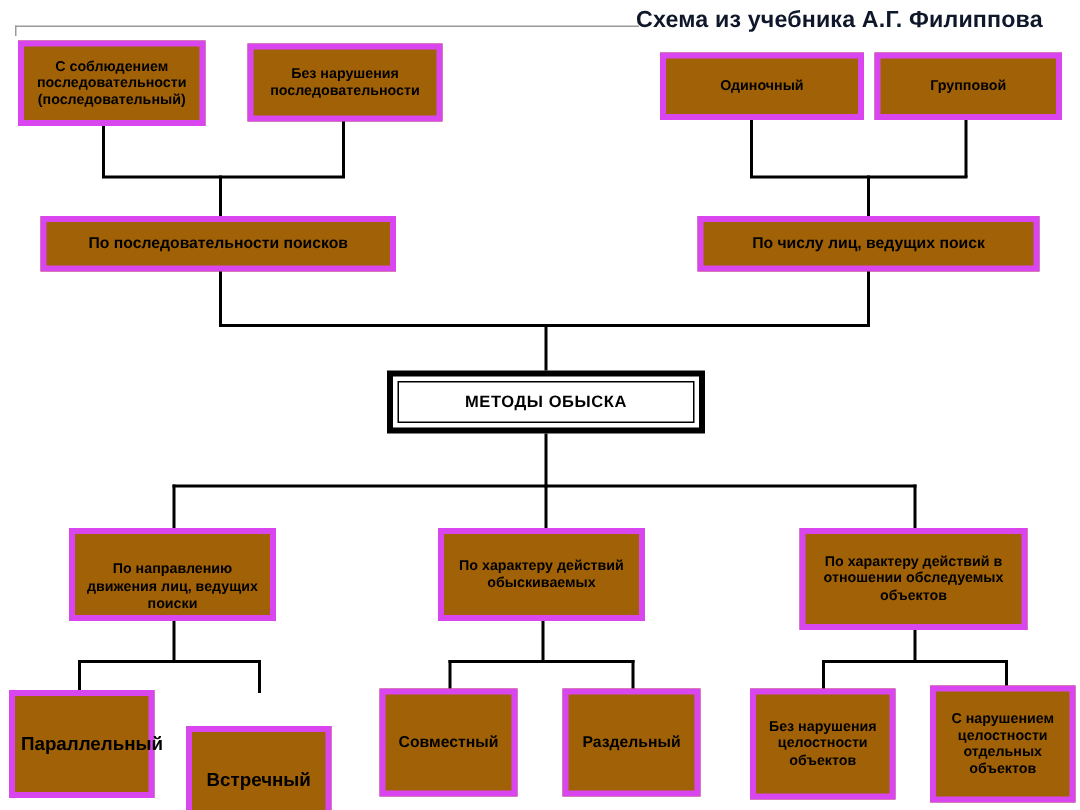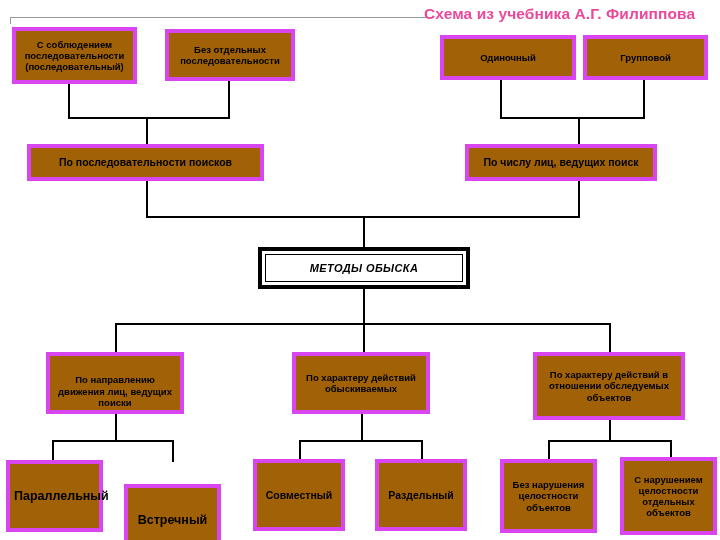--- a/index.html
+++ b/index.html
@@ -25,7 +25,7 @@
   }
   .doc-title{
     position:absolute;
-    color:#ec4899;
+    color:#0f172a;
     font-size:15.5px;
     font-weight:700;
     letter-spacing:0.1px;

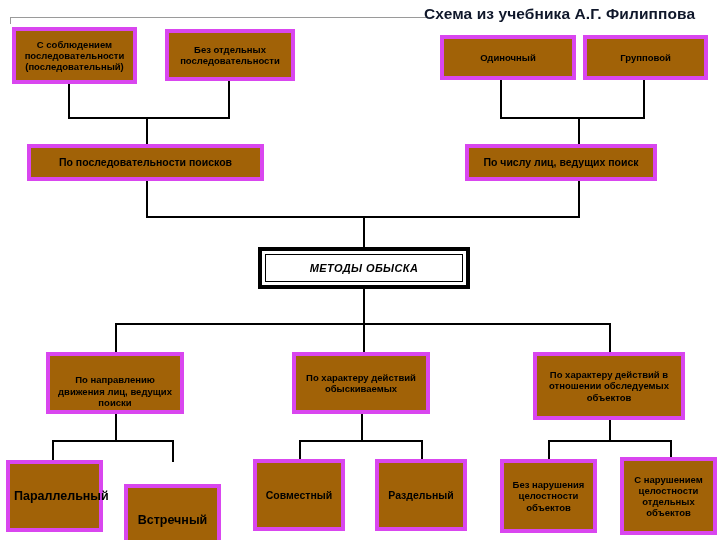--- a/index.html
+++ b/index.html
@@ -88,7 +88,7 @@
   </div>
 
   <div class="node t-sm" style="left:165px;top:29px;width:130px;height:52px;">
-    <span>Без отдельных последовательности</span>
+    <span>Без нарушения последовательности</span>
   </div>
 
   <div class="node t-sm" style="left:440px;top:35px;width:136px;height:45px;">

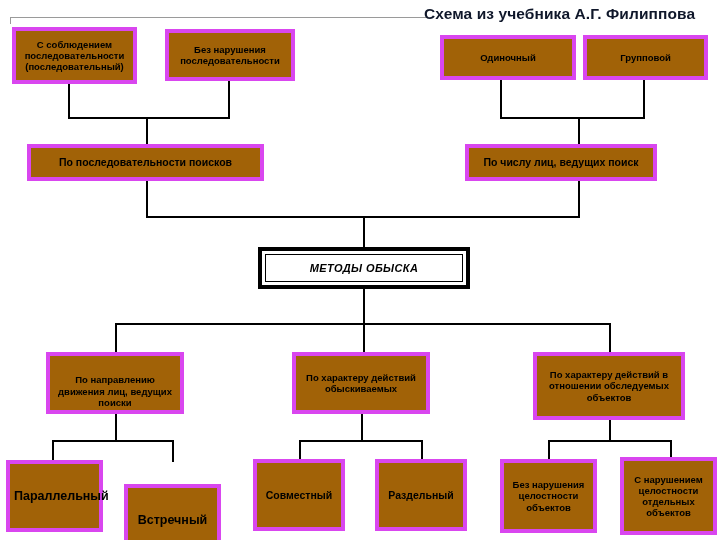--- a/index.html
+++ b/index.html
@@ -113,7 +113,7 @@
     <span>По последовательности поисков</span>
   </div>
 
-  <div class="node t-md" style="left:465px;top:144px;width:192px;height:37px;">
+  <div class="node t-md" style="left:465px;top:144px;width:228px;height:37px;">
     <span>По числу лиц, ведущих поиск</span>
   </div>
 

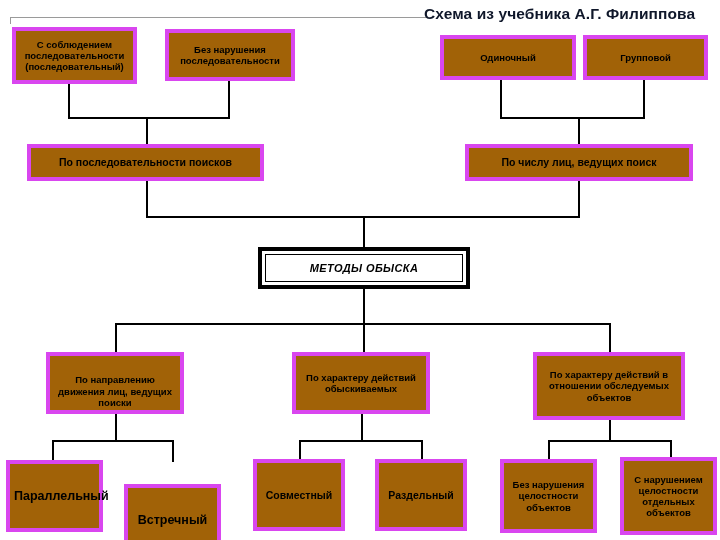--- a/index.html
+++ b/index.html
@@ -52,7 +52,7 @@
   .t-sm{font-size:9.5px;font-weight:700;}
   .t-md{font-size:10.5px;font-weight:700;}
   .t-lg{font-size:12.5px;font-weight:700;}
-  .t-xl{font-size:11px;font-weight:700;letter-spacing:0.4px;font-style:italic;}
+  .t-xl{font-size:11px;font-weight:700;letter-spacing:0.4px;}
 
   
   .node-root{

